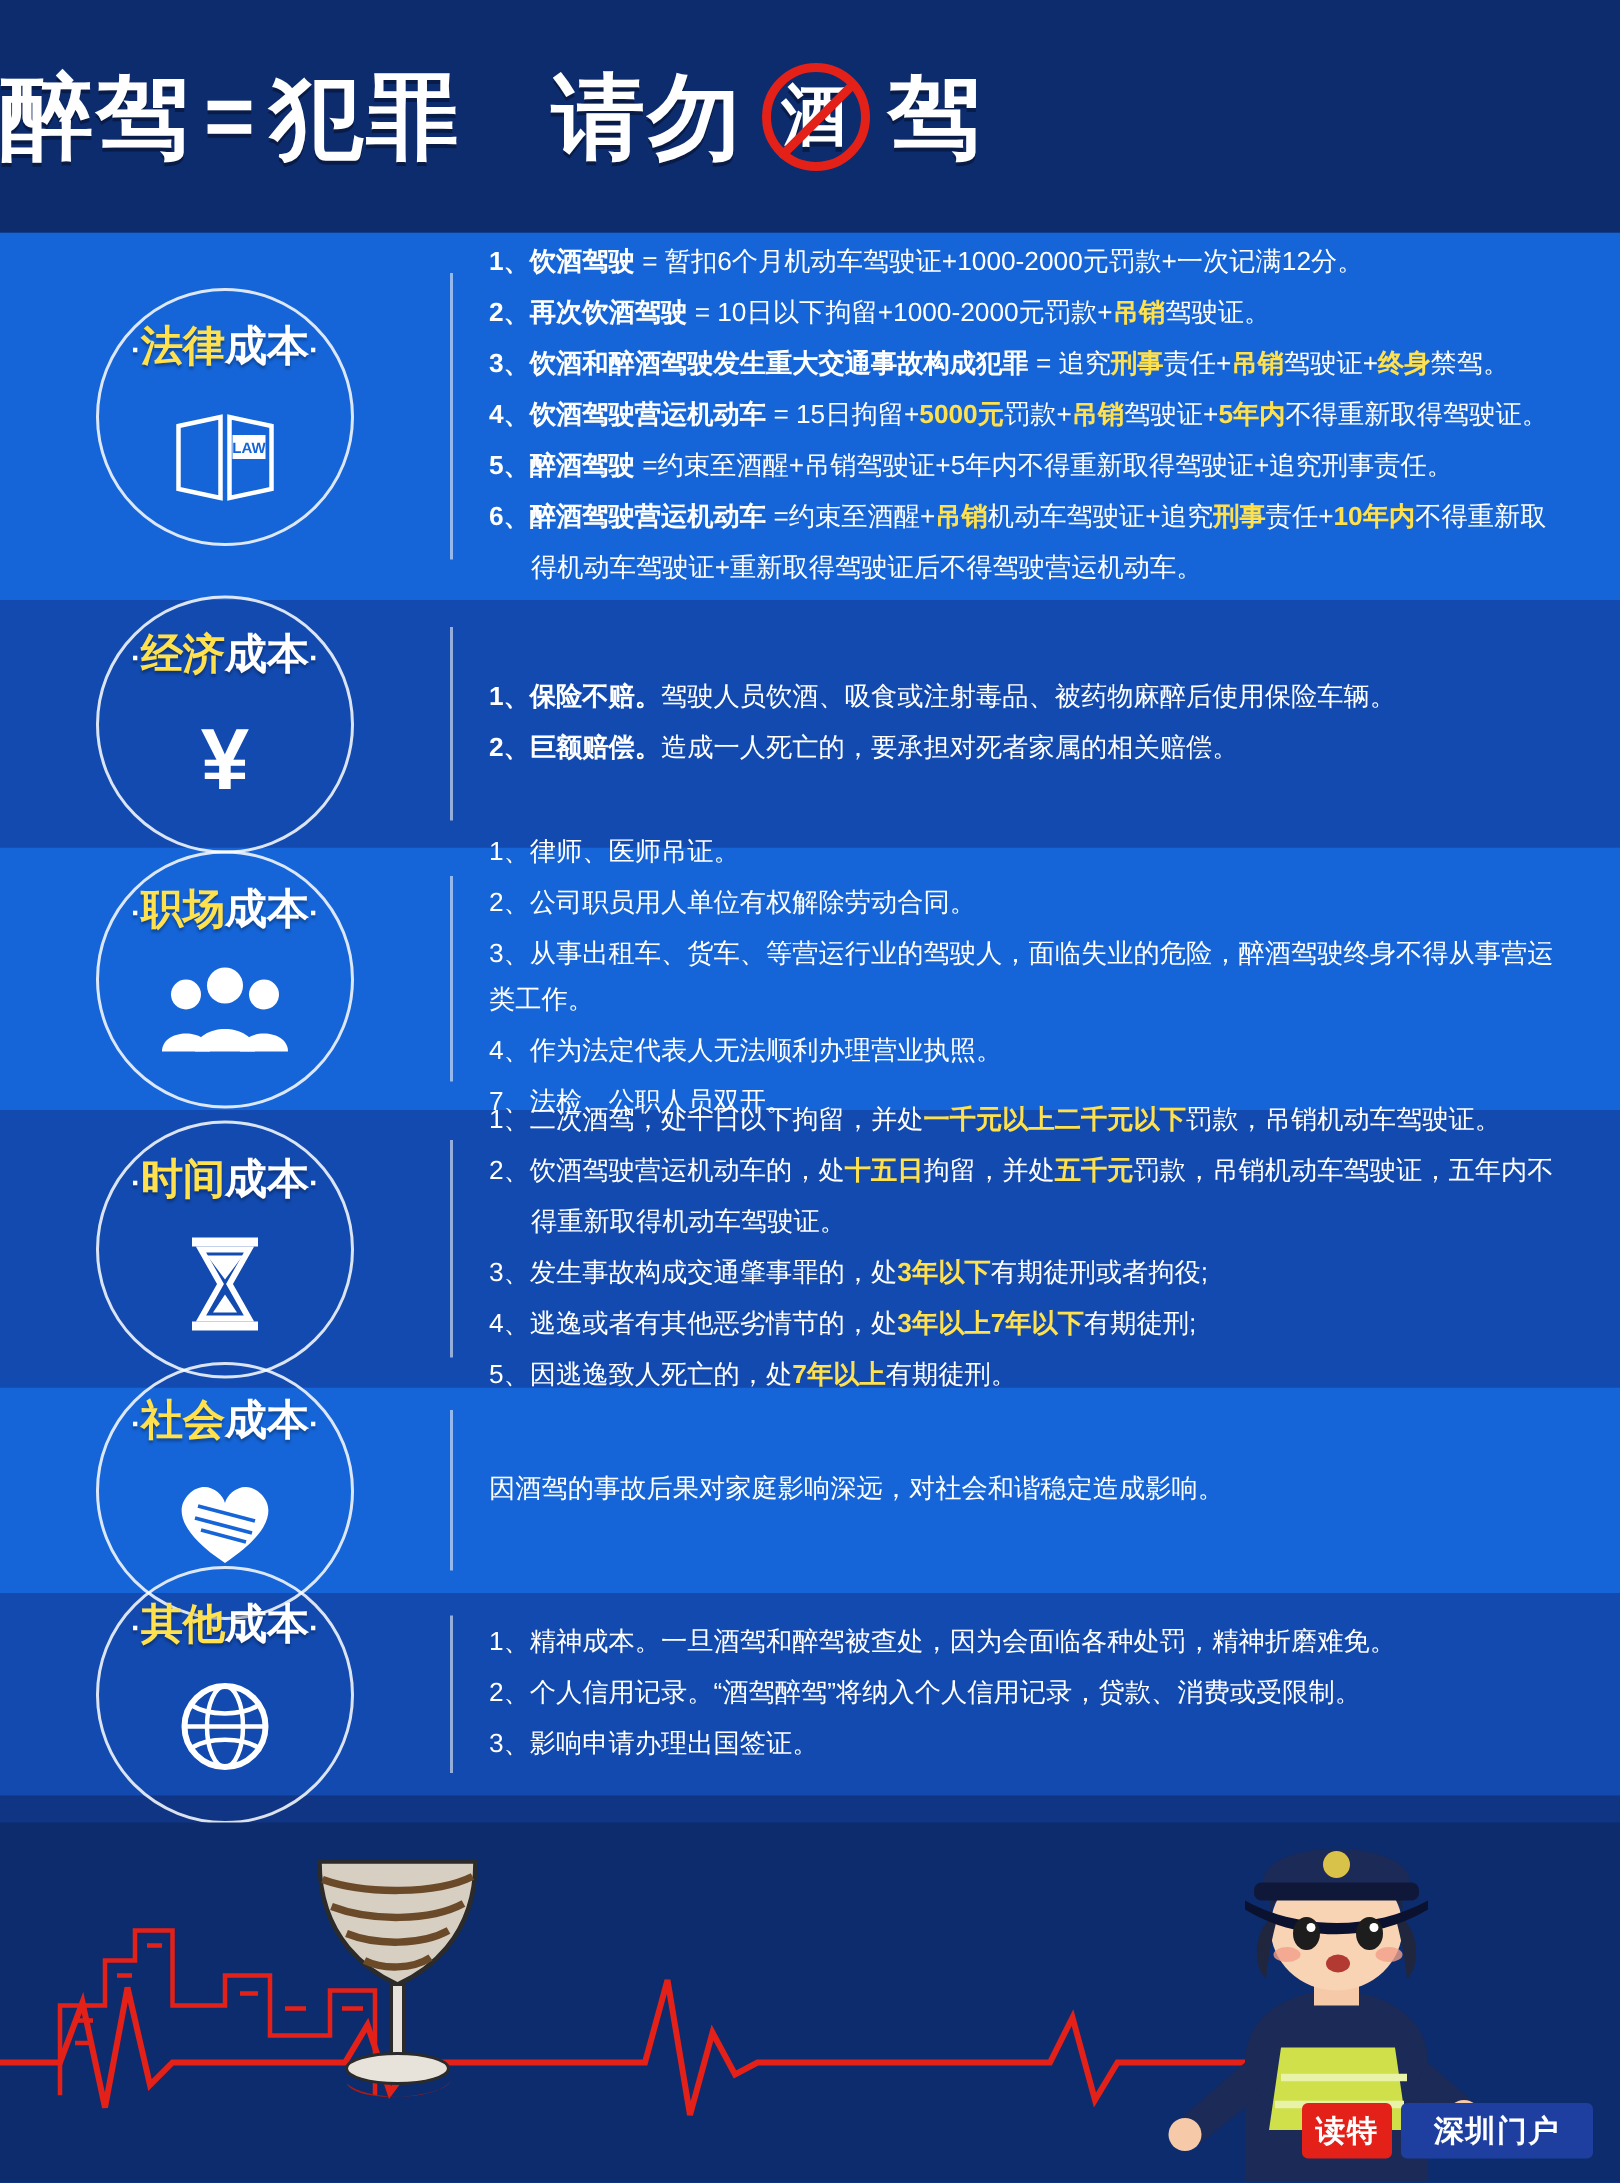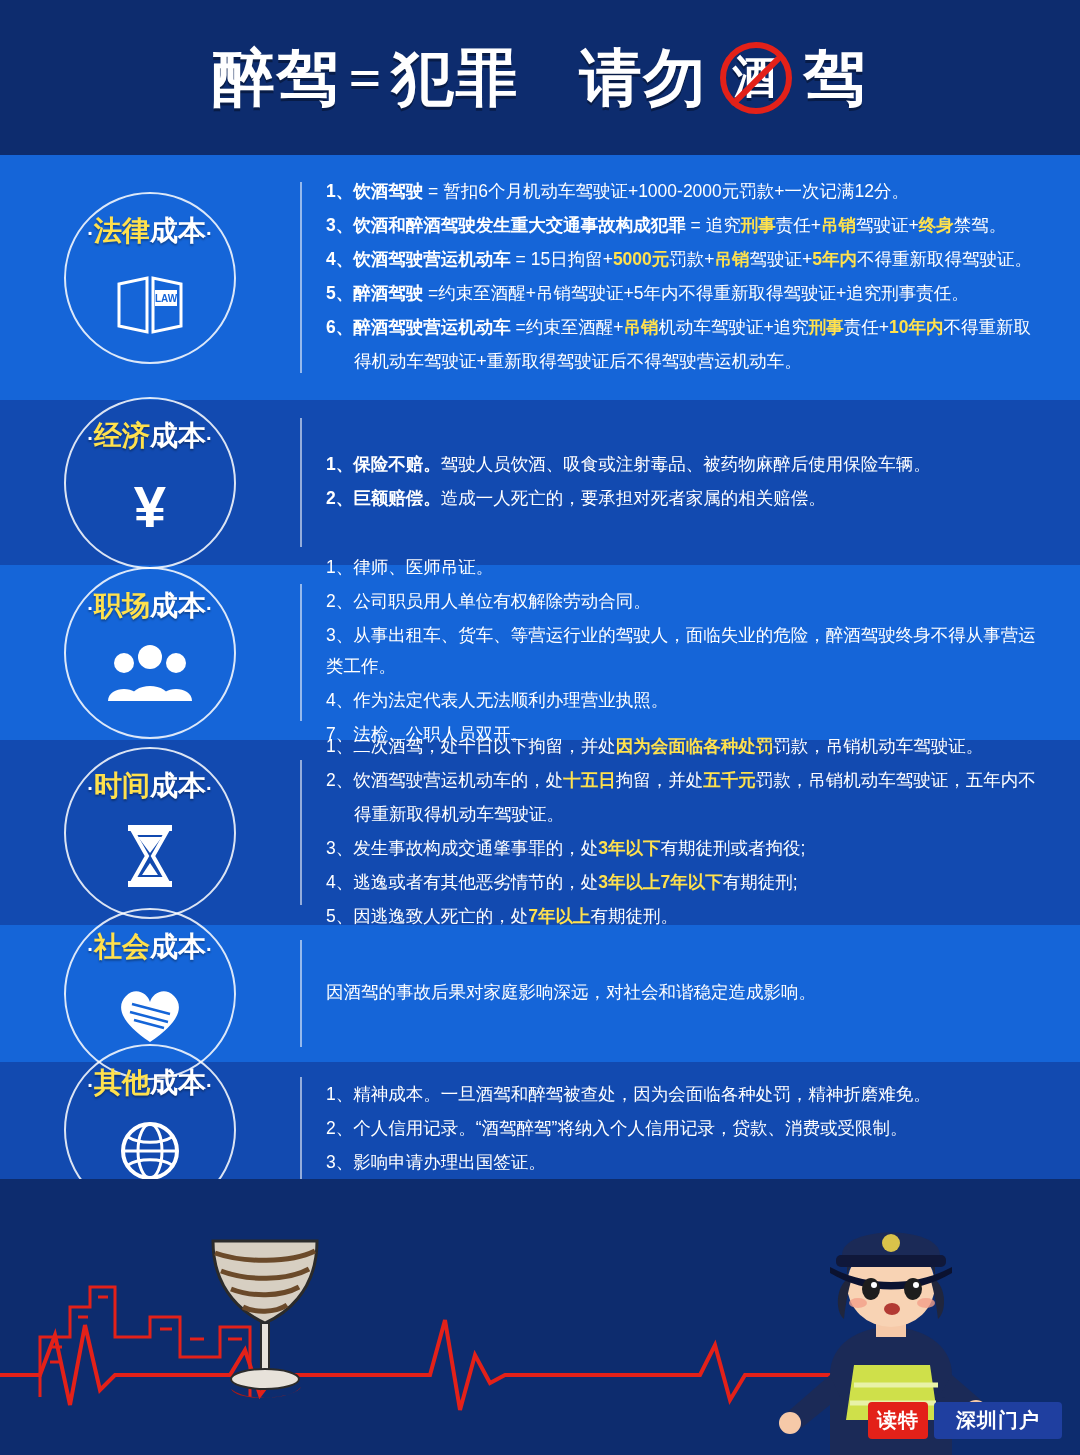--- a/index.html
+++ b/index.html
@@ -16,9 +16,8 @@
   .header{
     height:155px;width:100%;
     background:#0d2c6e;
-    display:flex;align-items:center;justify-content:center;
+    display:flex;align-items:center;
     position:relative;
-    font-family:Liberation Serif, serif;
   }
   .title{
     display:flex;align-items:center;gap:6px;

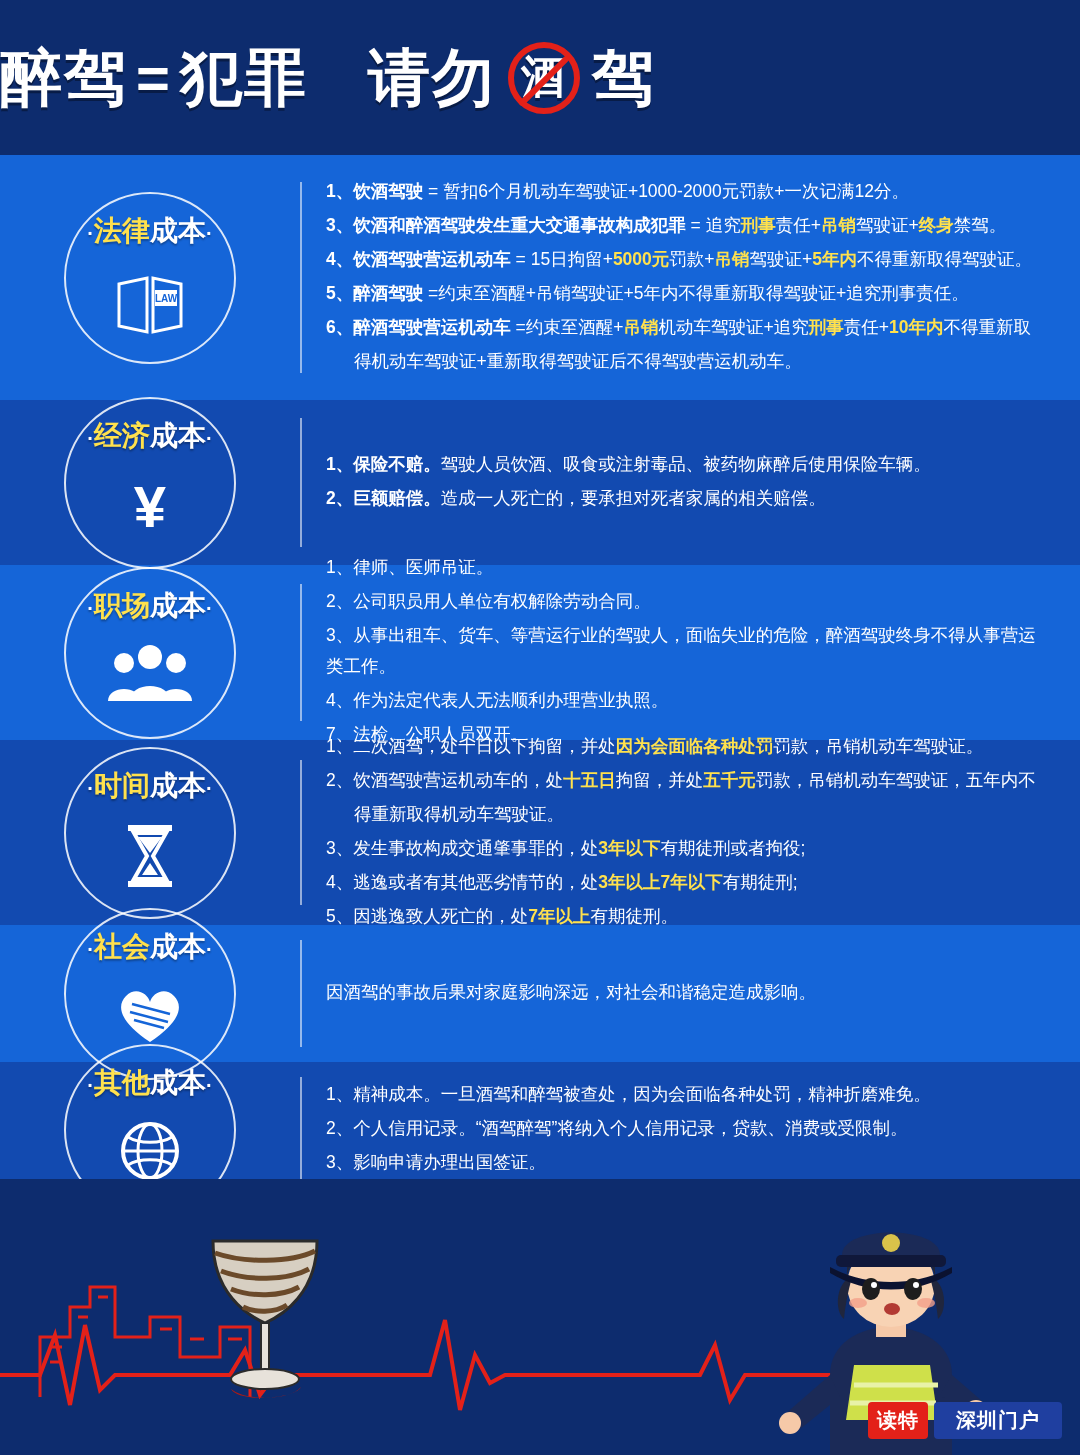--- a/index.html
+++ b/index.html
@@ -161,6 +161,7 @@
     <div class="divider"></div>
     <div class="content">
       <p><span class="b">1、饮酒驾驶</span> = 暂扣6个月机动车驾驶证+1000-2000元罚款+一次记满12分。</p>
+      <p><span class="b">2、再次饮酒驾驶</span> = 10日以下拘留+1000-2000元罚款+<span class="y">吊销</span>驾驶证。</p>
       <p><span class="b">3、饮酒和醉酒驾驶发生重大交通事故构成犯罪</span> = 追究<span class="y">刑事</span>责任+<span class="y">吊销</span>驾驶证+<span class="y">终身</span>禁驾。</p>
       <p><span class="b">4、饮酒驾驶营运机动车</span> = 15日拘留+<span class="y">5000元</span>罚款+<span class="y">吊销</span>驾驶证+<span class="y">5年内</span>不得重新取得驾驶证。</p>
       <p><span class="b">5、醉酒驾驶</span> =约束至酒醒+吊销驾驶证+5年内不得重新取得驾驶证+追究刑事责任。</p>

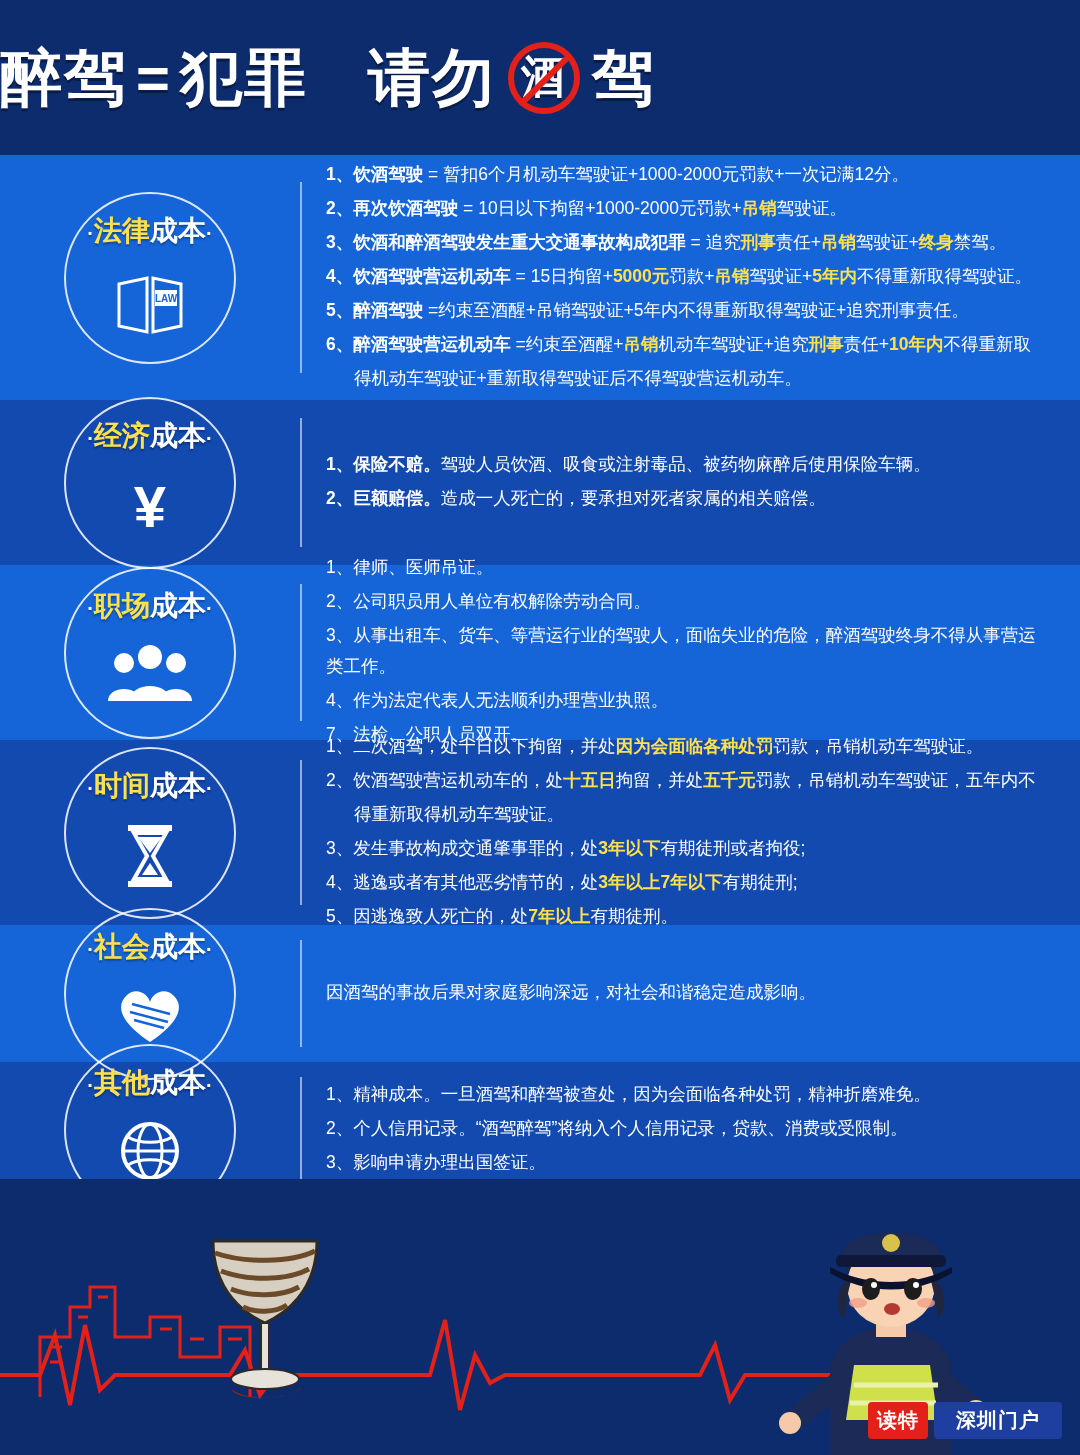--- a/index.html
+++ b/index.html
@@ -237,7 +237,7 @@
     </div>
     <div class="divider"></div>
     <div class="content">
-      <p>1、二次酒驾，处十日以下拘留，并处<span class="y">因为会面临各种处罚</span>罚款，吊销机动车驾驶证。</p>
+      <p>1、二次酒驾，处十日以下拘留，并处<span class="y">一千元以上二千元以下</span>罚款，吊销机动车驾驶证。</p>
       <p>2、饮酒驾驶营运机动车的，处<span class="y">十五日</span>拘留，并处<span class="y">五千元</span>罚款，吊销机动车驾驶证，五年内不</p>
       <p style="padding-left:28px">得重新取得机动车驾驶证。</p>
       <p>3、发生事故构成交通肇事罪的，处<span class="y">3年以下</span>有期徒刑或者拘役;</p>

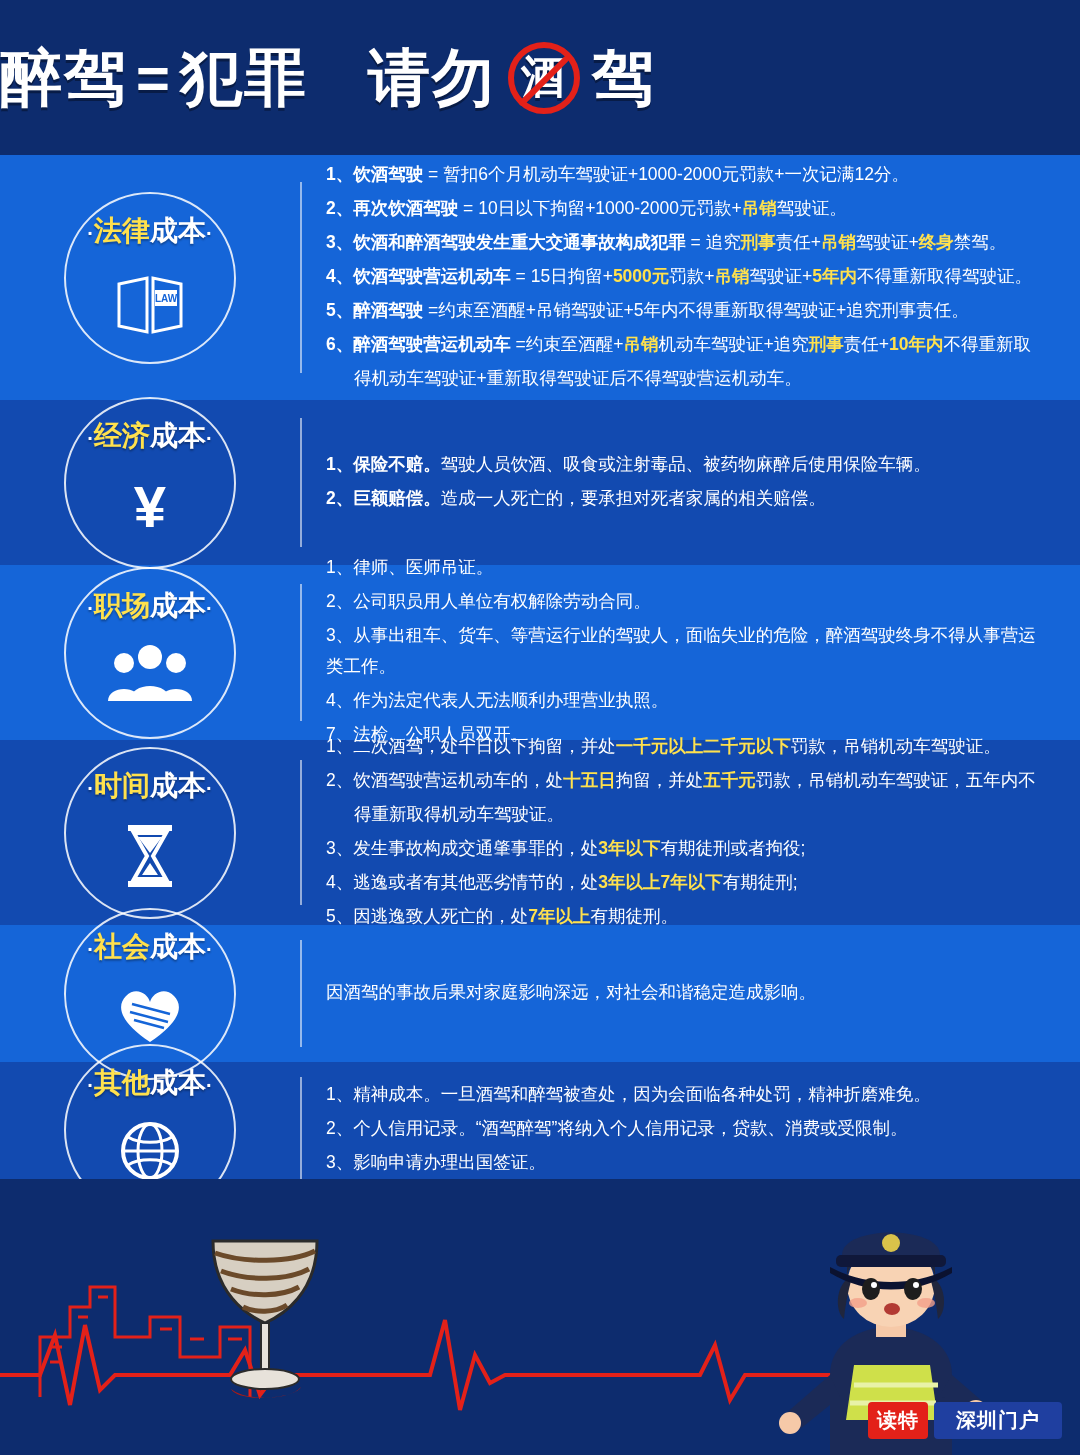--- a/index.html
+++ b/index.html
@@ -99,7 +99,7 @@
 
   
   .bottom{
-    position:absolute;left:0;bottom:0;width:1080px;height:276px;
+    position:absolute;left:0;bottom:0;width:1080px;height:240px;
     background:#0d2c6e;
     overflow:hidden;
   }

